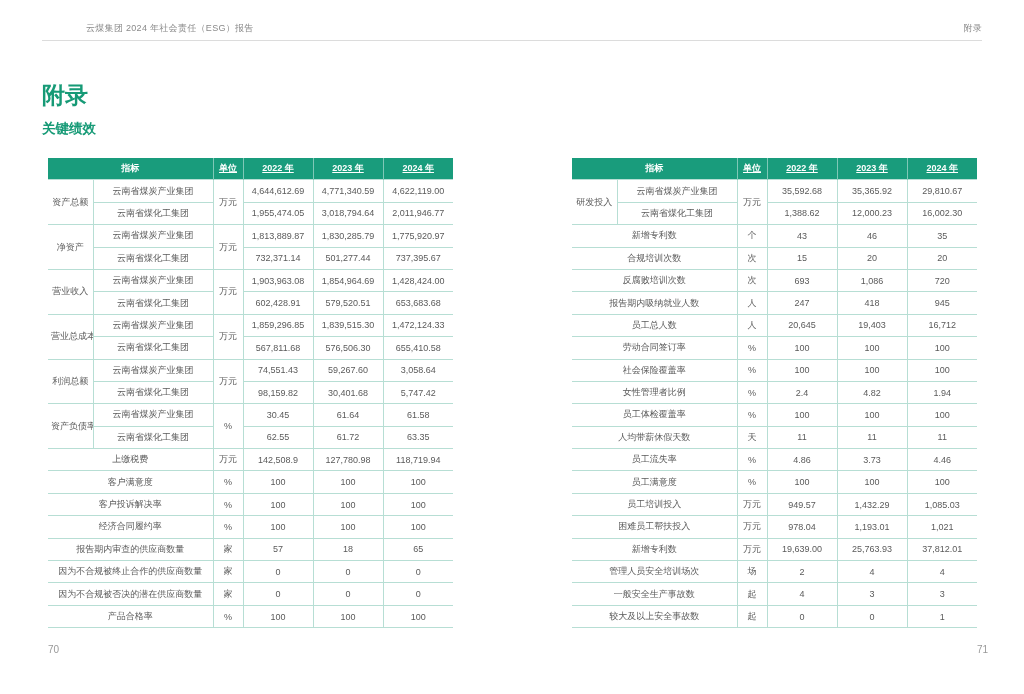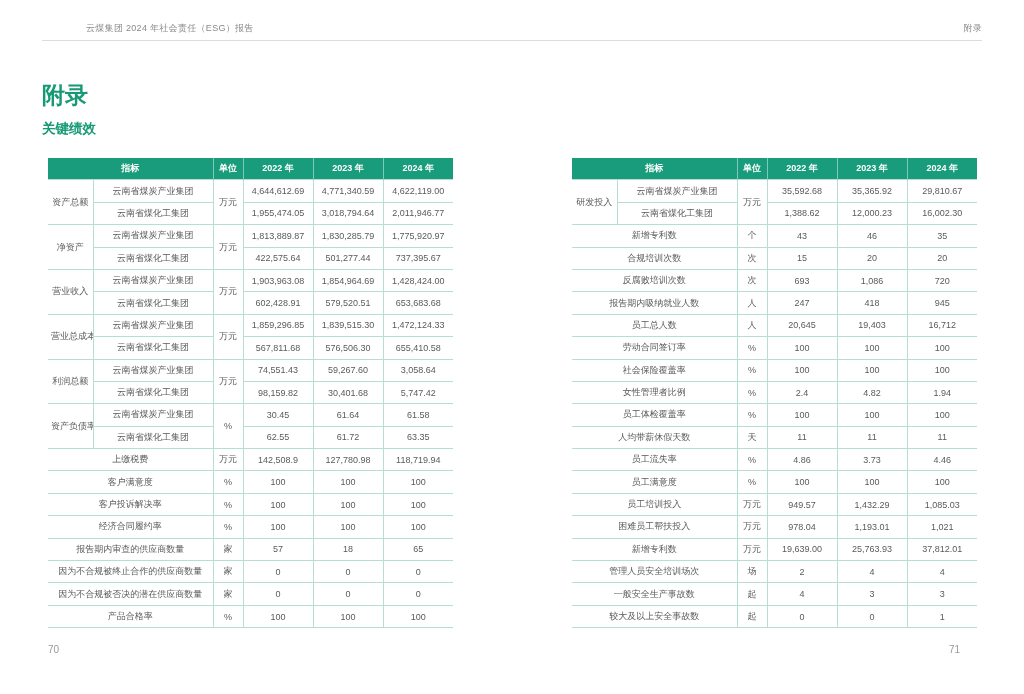--- a/index.html
+++ b/index.html
@@ -39,7 +39,7 @@
     border:none;
     margin-left:48px;
   }
-  table.kpi th + th{border-left:1px solid rgba(255,255,255,.45);}
+  table.kpi th + th{border-left:1px solid rgba(255,255,255,.45);text-decoration:underline;}
   table.kpi td{
     border:1px solid var(--border-teal,#b7ded4);
     font-size:9px;height:21.4px;padding:0 3px;

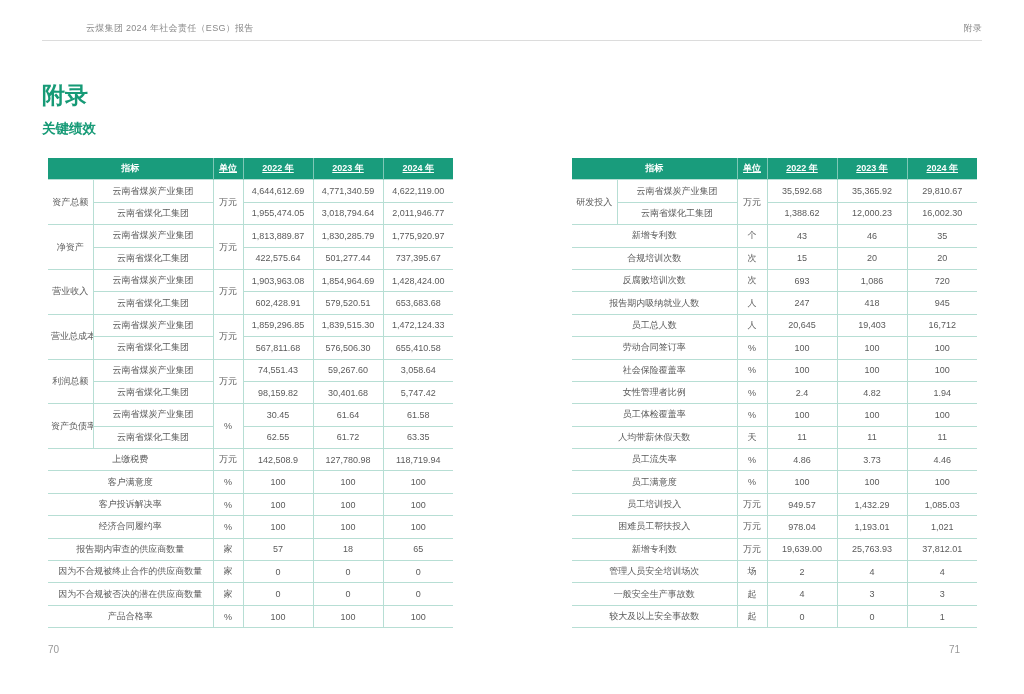--- a/index.html
+++ b/index.html
@@ -107,7 +107,7 @@
         </tr>
         <tr>
           <td>云南省煤化工集团</td>
-          <td>422,575.64</td>
+          <td>732,371.14</td>
           <td>501,277.44</td>
           <td>737,395.67</td>
         </tr>

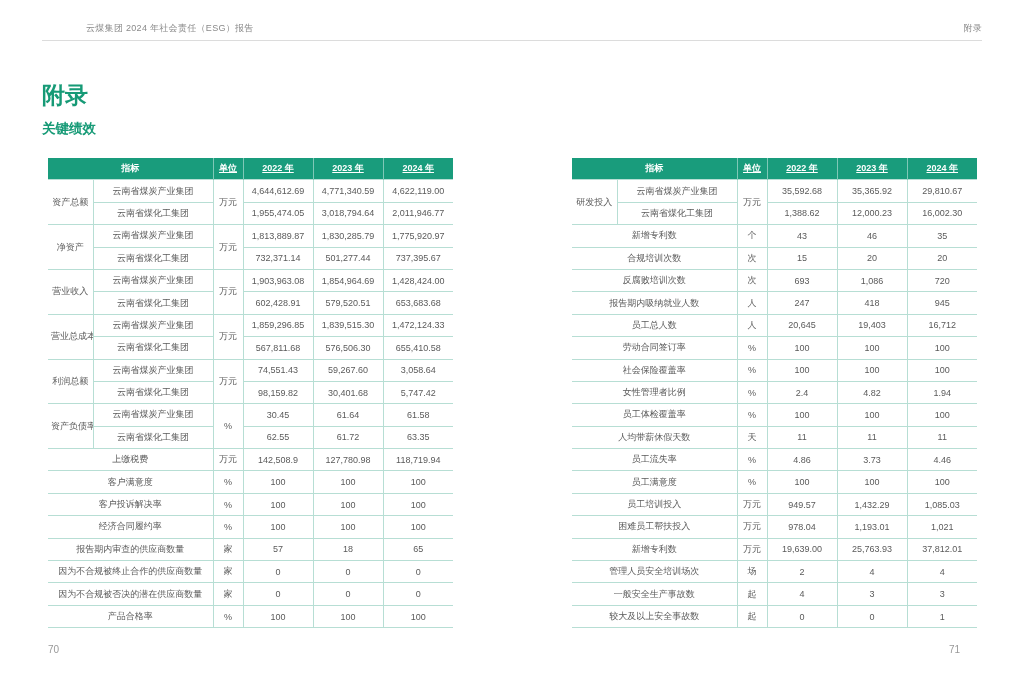--- a/index.html
+++ b/index.html
@@ -49,7 +49,7 @@
   
   .page-num{position:absolute;top:644px;font-size:10px;color:#999;}
   .page-num.left{left:48px;}
-  .page-num.right{right:64px;text-align:left;}
+  .page-num.right{right:36px;text-align:left;}
 </style>
 </head>
 <body>

